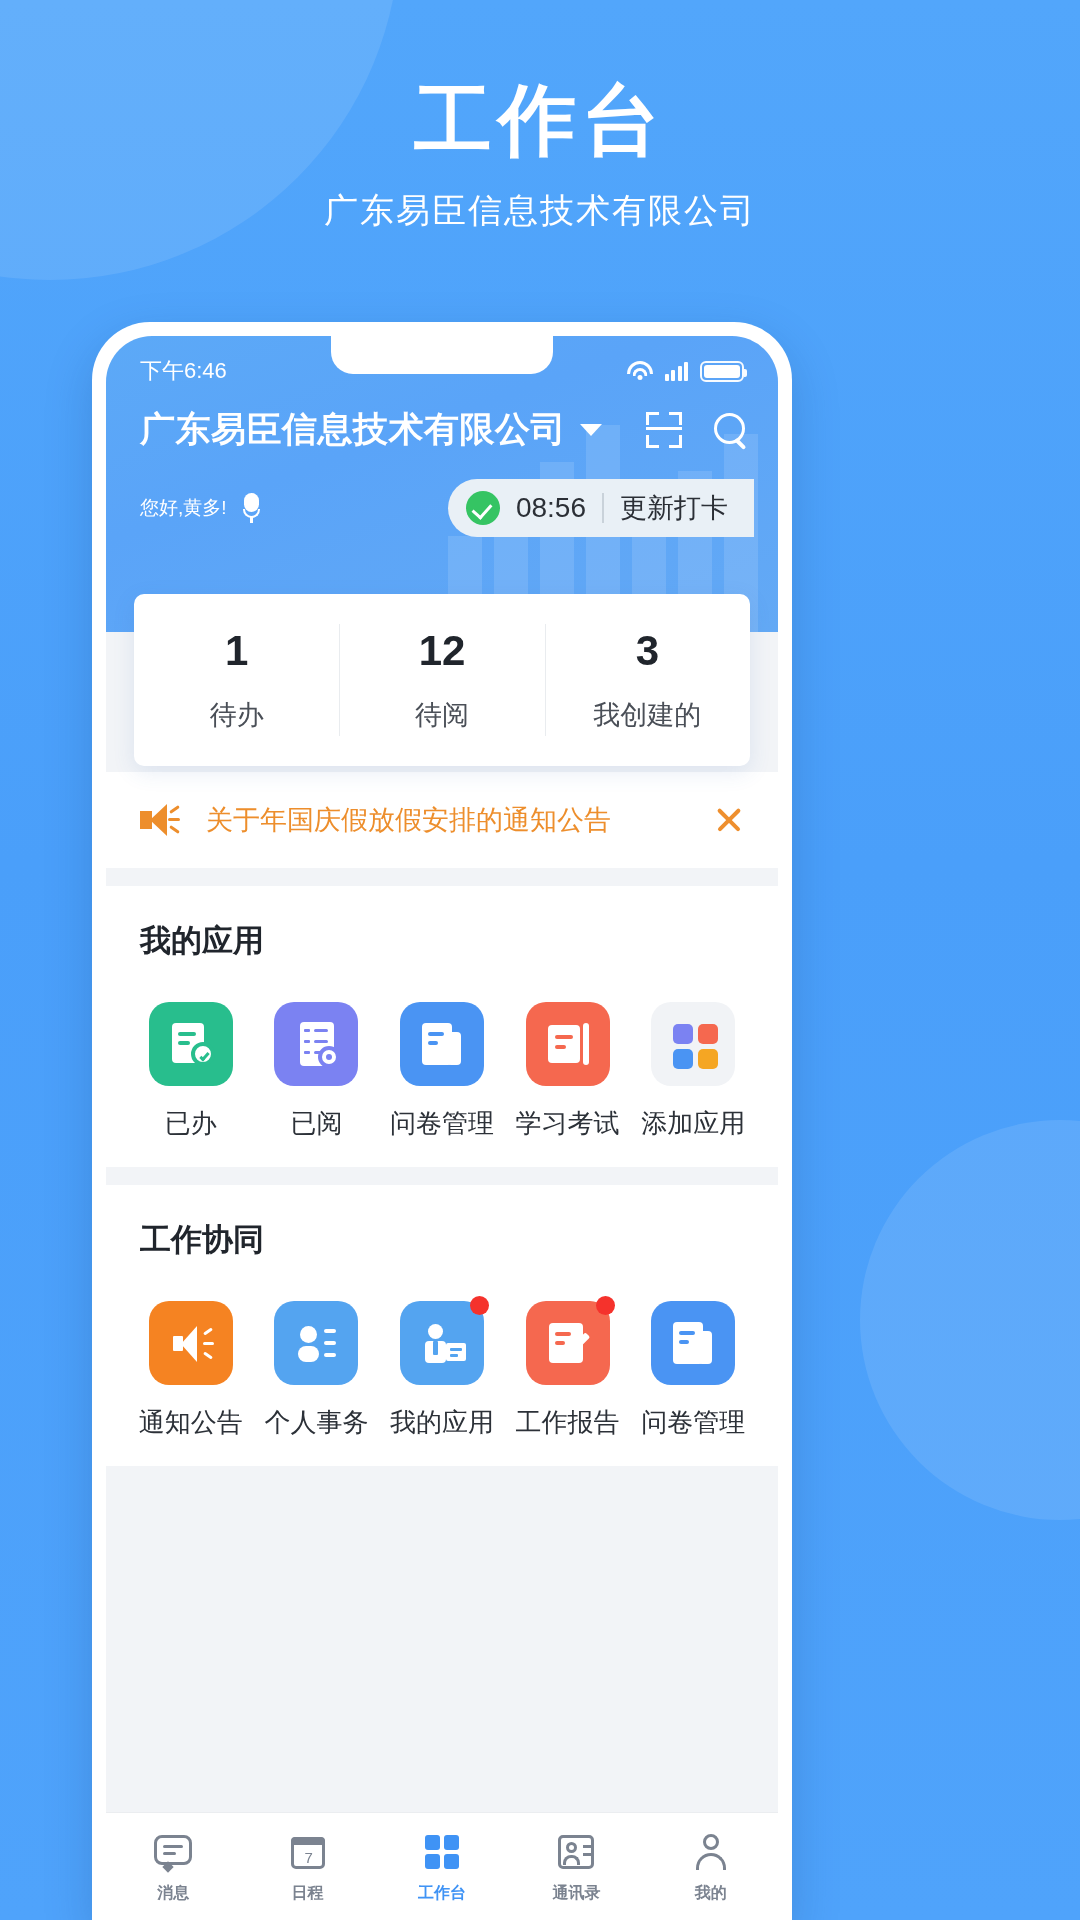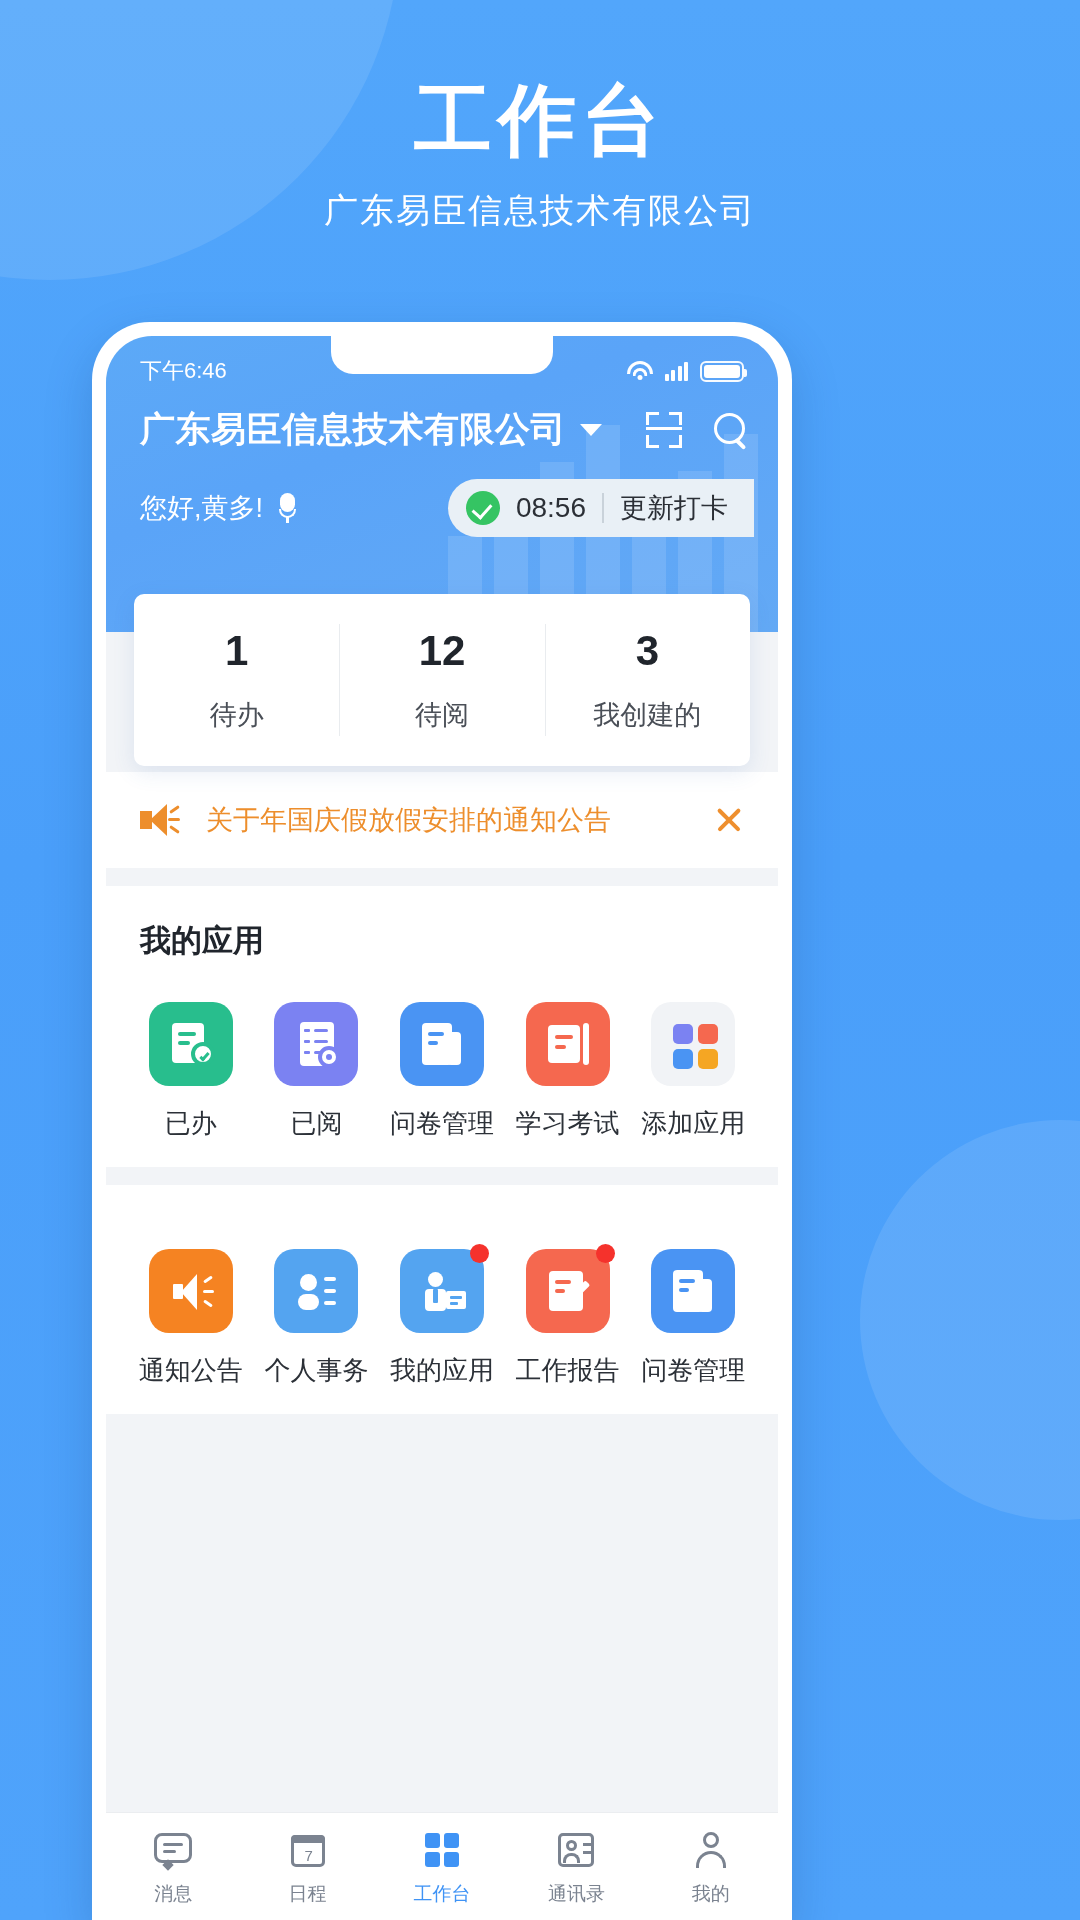--- a/index.html
+++ b/index.html
@@ -81,7 +81,7 @@
 
   .greet-row { position: relative; z-index: 30; display: flex; align-items: center;
                padding: 26px 24px 0 34px; }
-  .greet { color: #fff; font-size: 27px; text-align: right; }
+  .greet { color: #fff; font-size: 19px; text-align: right; }
   .mic { margin-left: 16px; width: 17px; height: 30px; position: relative; }
   .mic .cap { width: 15px; height: 19px; background: #fff; border-radius: 8px;
               position: absolute; top: 0; left: 1px; }

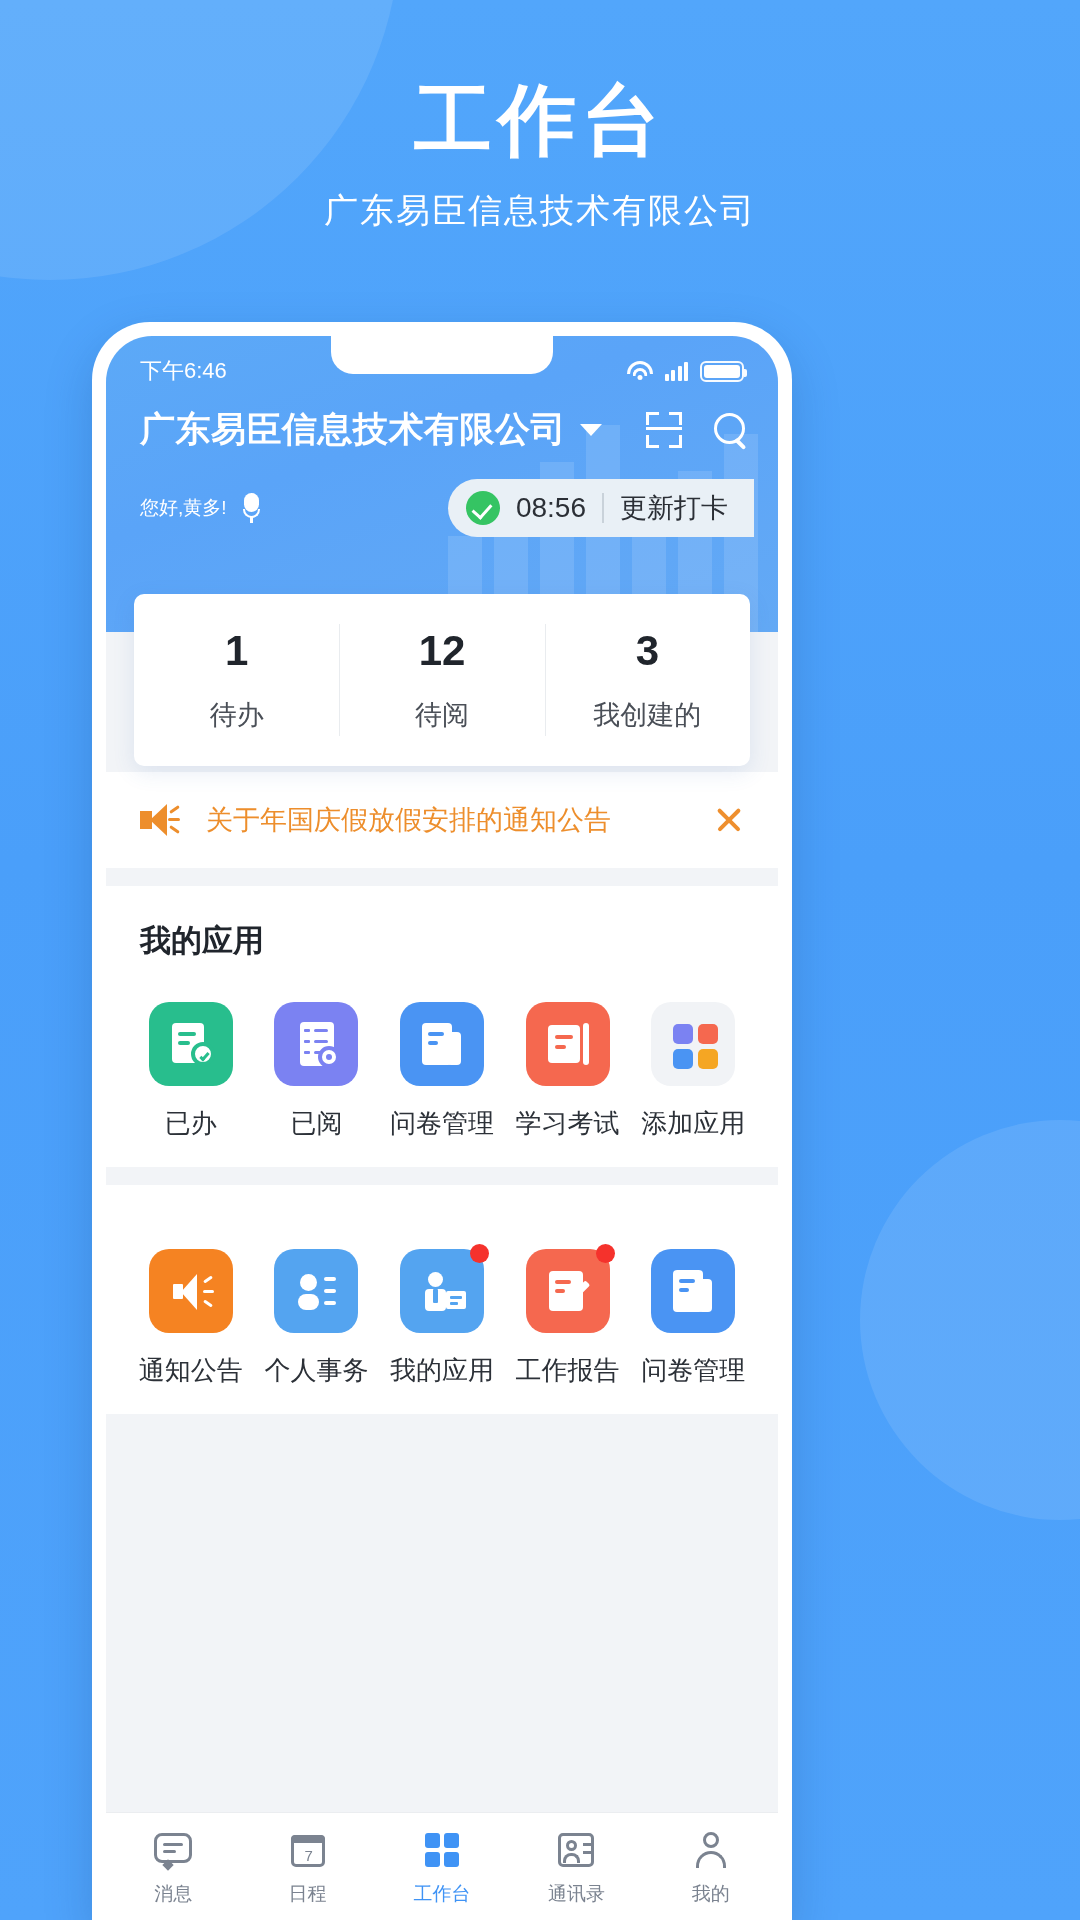--- a/index.html
+++ b/index.html
@@ -308,6 +308,7 @@
       </div>
 
       <div class="sect">
+        <div class="sect-title">工作协同</div>
         <div class="grid" id="grid-collab">
             <div class="cell">
               <div class="tile" style="background: rgb(245, 131, 34);">

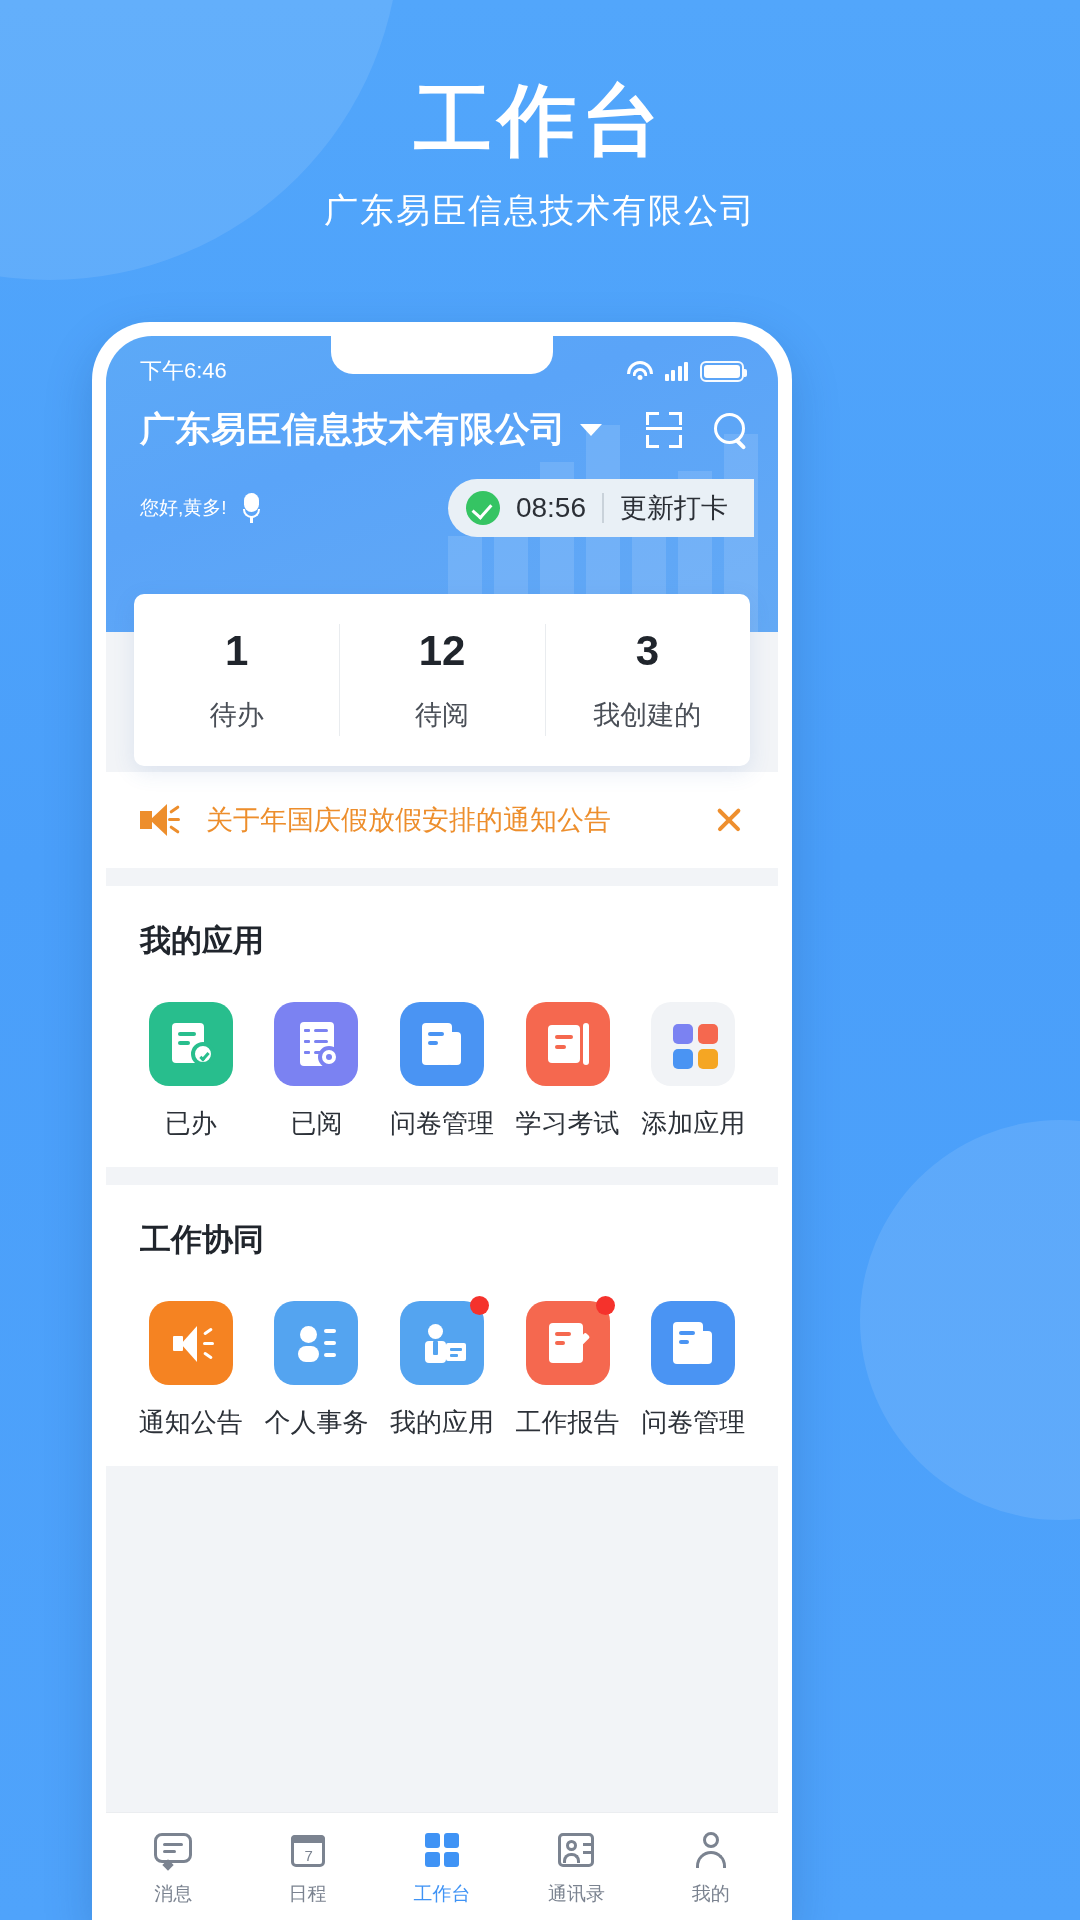--- a/index.html
+++ b/index.html
@@ -145,7 +145,7 @@
                border-top: 1px solid #ebedf0; display: flex; align-items: center; z-index: 35; }
   .nav { flex: 1; display: flex; flex-direction: column; align-items: center; gap: 10px; }
   .nav-lbl { font-size: 23px; color: #7b8характер; }
-  .nav-lbl { font-size: 19px; color: #7b8390; }
+  .nav-lbl { font-size: 16px; color: #7b8390; font-weight: bold; }
   .nav.active .nav-lbl { color: #3f93f5; }
   .nav-ico { width: 42px; height: 42px; position: relative; color: #7b8390; }
   .nav.active .nav-ico { color: #3f93f5; }

